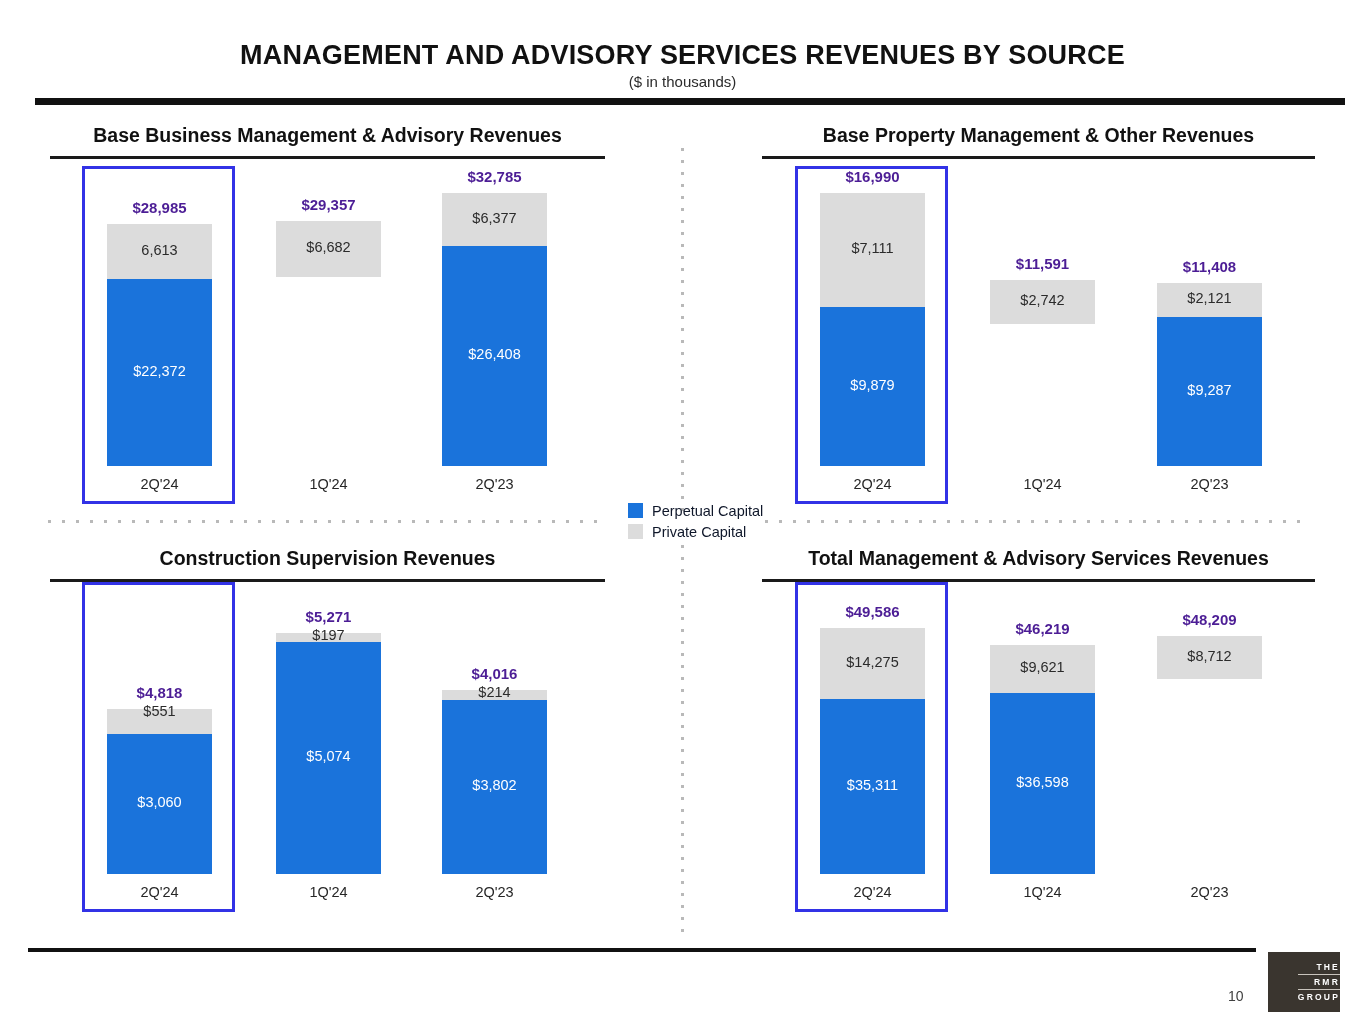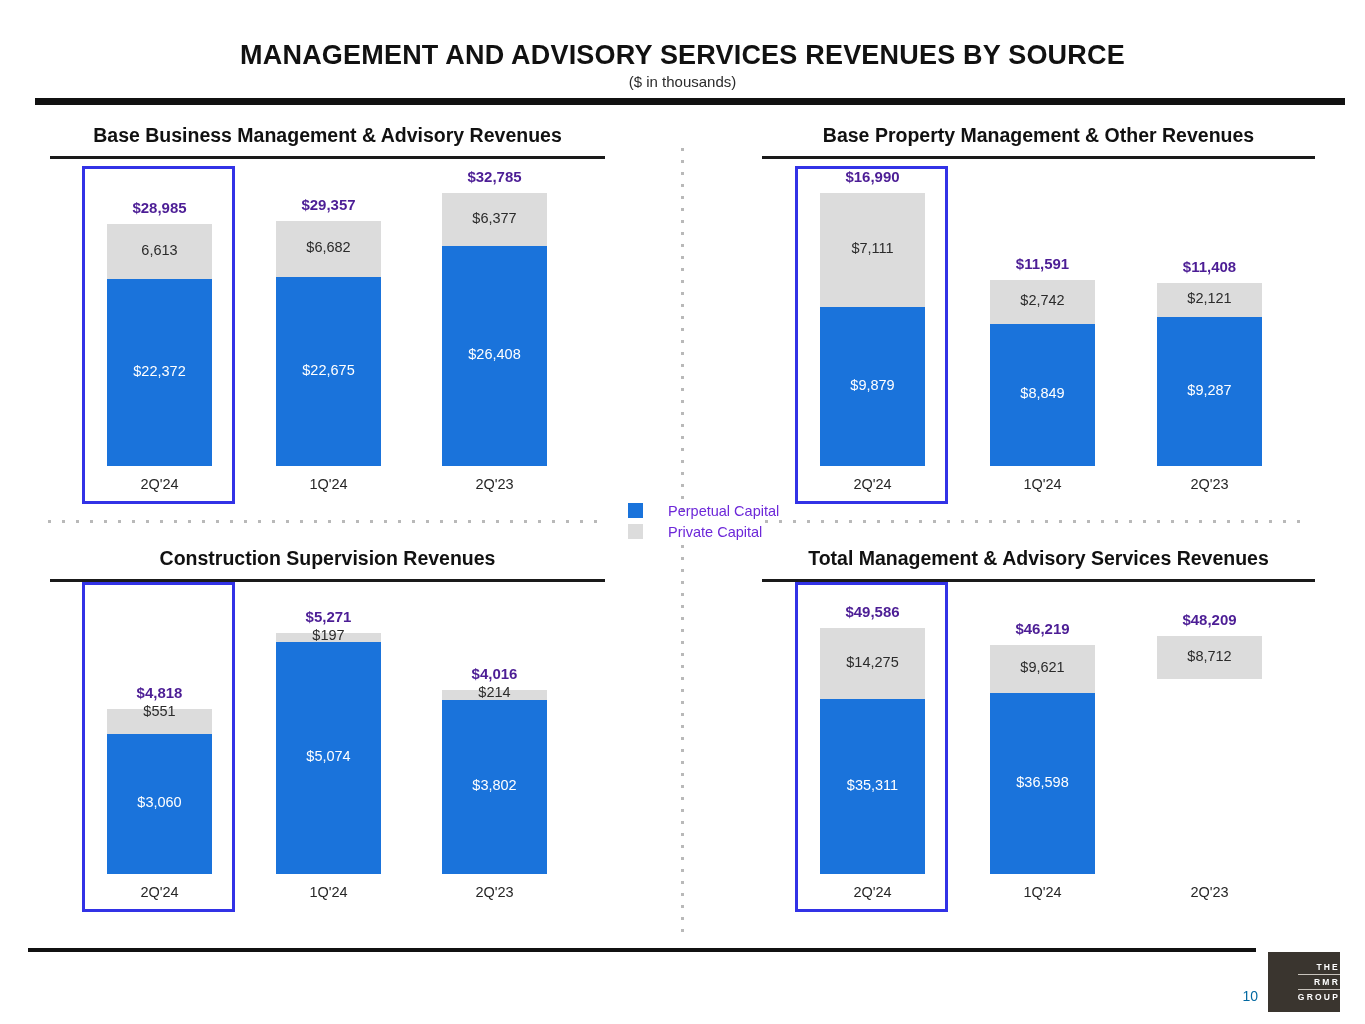--- a/index.html
+++ b/index.html
@@ -138,9 +138,6 @@
         <div class="cat-label" style="bottom: 8px;">2Q'24</div>
       </div>
       <div class="bargroup" style="left: 216px; width: 105px; height: 330px;">
-        <div class="seg seg-blue" style="bottom: 34px; height: 189px;">
-          <div class="seg-label lbl-on-blue" style="top: 84.5px;">$22,675</div>
-        </div>
         <div class="seg seg-gray" style="bottom: 223px; height: 56px;">
           <div class="seg-label lbl-on-gray" style="top: 18px;">$6,682</div>
         </div>

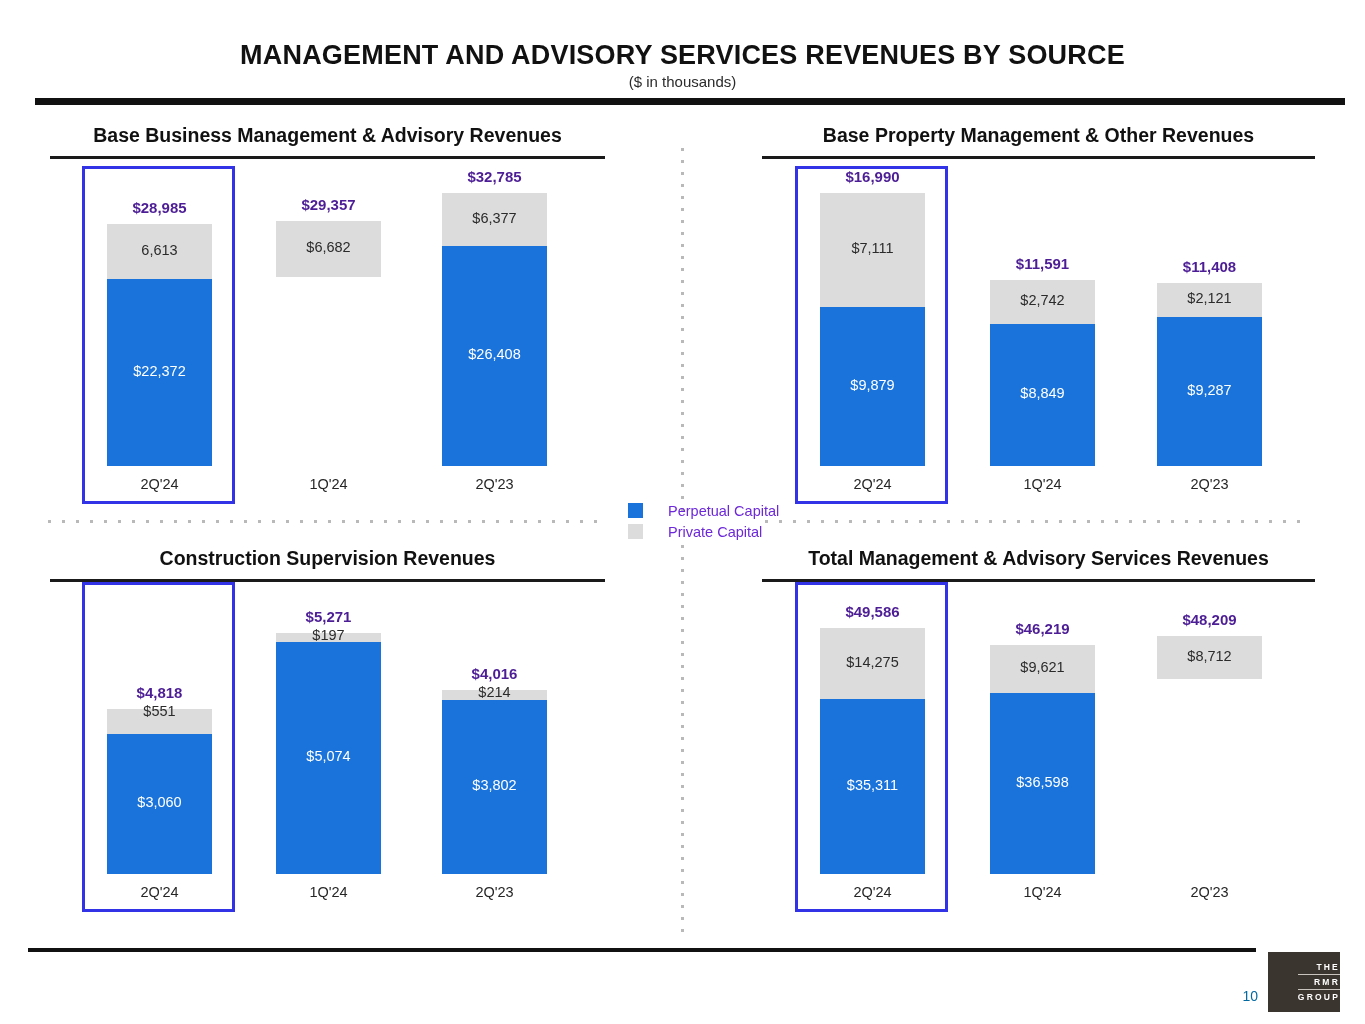--- a/index.html
+++ b/index.html
@@ -173,9 +173,6 @@
         <div class="cat-label" style="bottom: 8px;">2Q'24</div>
       </div>
       <div class="bargroup" style="left: 218px; width: 105px; height: 330px;">
-        <div class="seg seg-blue" style="bottom: 34px; height: 142px;">
-          <div class="seg-label lbl-on-blue" style="top: 61px;">$8,849</div>
-        </div>
         <div class="seg seg-gray" style="bottom: 176px; height: 44px;">
           <div class="seg-label lbl-on-gray" style="top: 12px;">$2,742</div>
         </div>

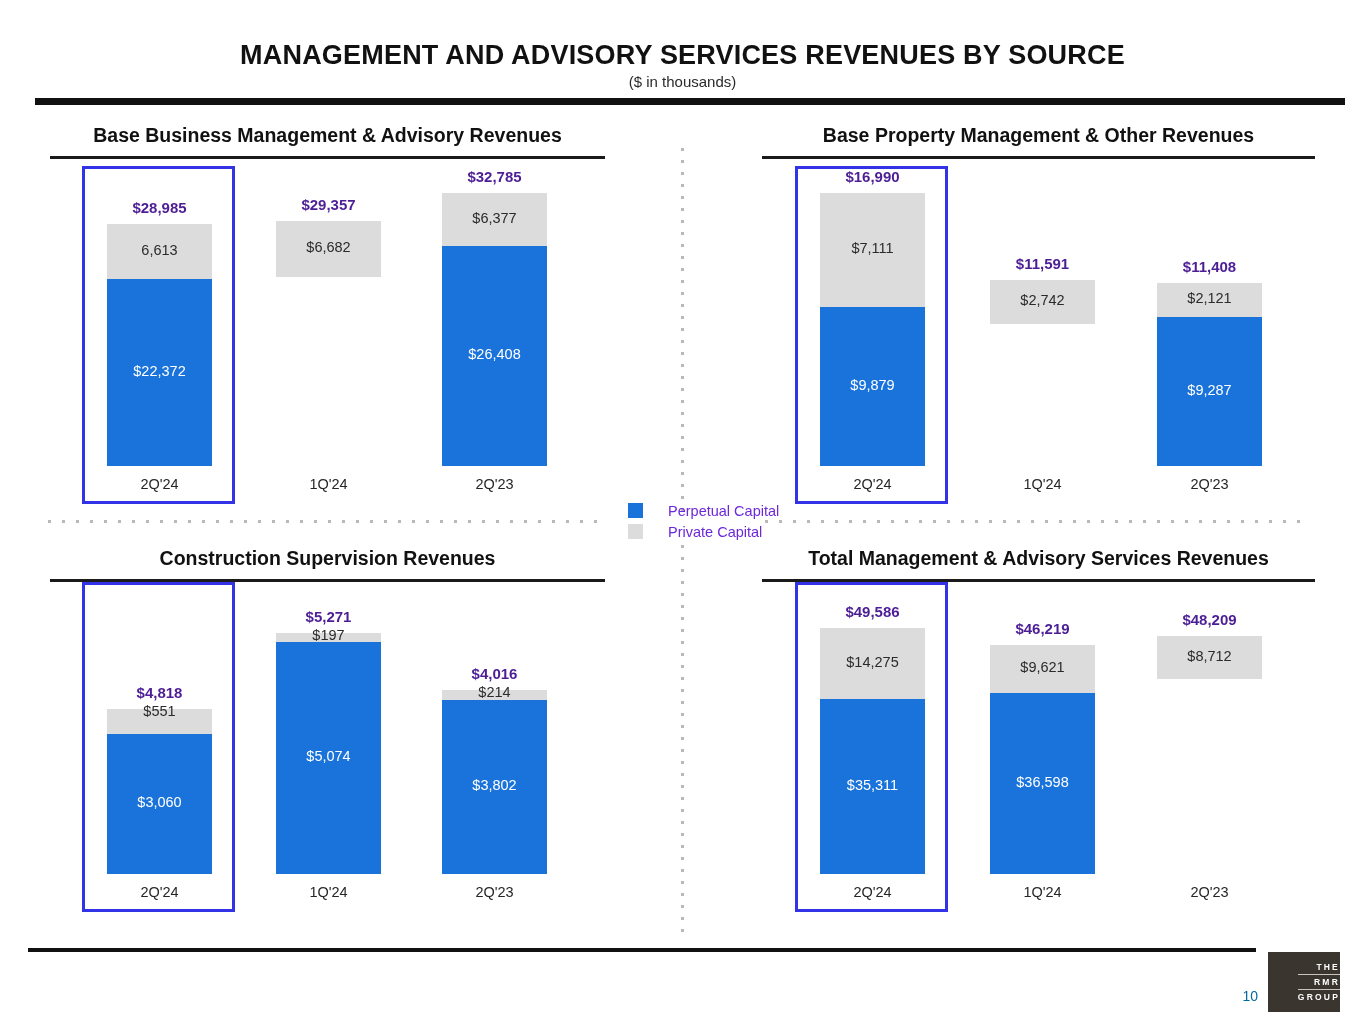--- a/index.html
+++ b/index.html
@@ -83,7 +83,7 @@
   .legend{position:absolute;left:628px;top:500px;}
   .legend-row{display:flex;align-items:center;height:21px;}
   .legend-swatch{width:15px;height:15px;margin-right:9px;flex:0 0 auto;}
-  .legend-text{font-size:14.5px;color:#6d28d9;white-space:nowrap;margin-left:16px;}
+  .legend-text{font-size:14.5px;color:#0f172a;white-space:nowrap;}
 
   
   .footer-rule{

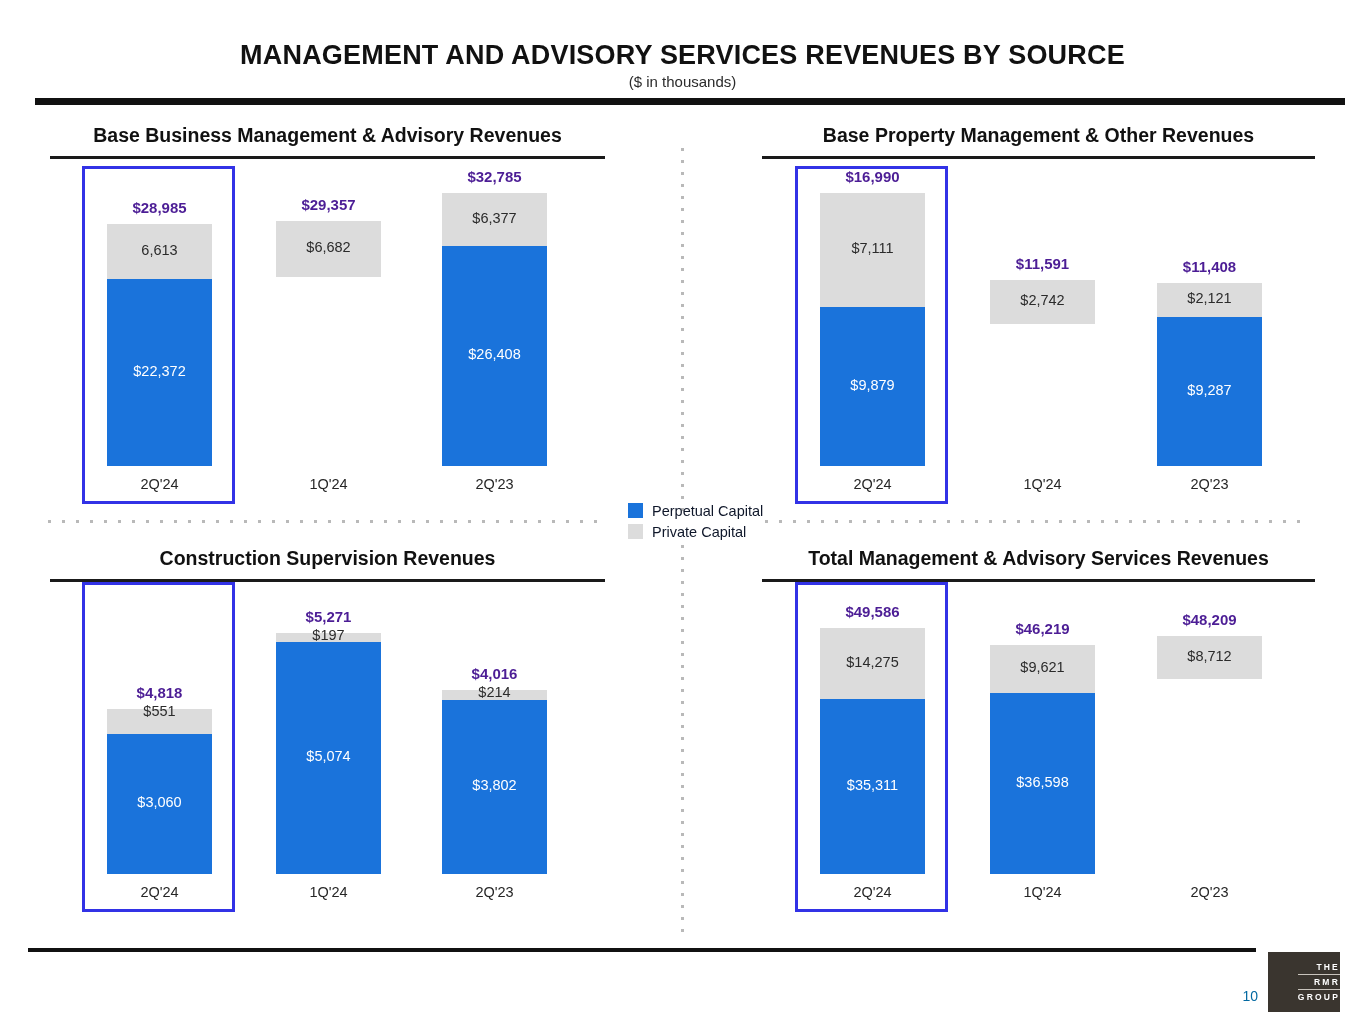--- a/index.html
+++ b/index.html
@@ -93,8 +93,8 @@
     position:absolute;left:28px;top:965px;font-size:15.5px;color:#2b2b2b;
   }
   .page-num{
-    position:absolute;left:1228px;top:988px;width:30px;text-align:right;
-    font-size:14px;color:#0369a1;
+    position:absolute;left:1228px;top:988px;width:30px;
+    font-size:14px;color:#404040;
   }
   .logo{
     position:absolute;left:1268px;top:952px;width:72px;height:60px;

